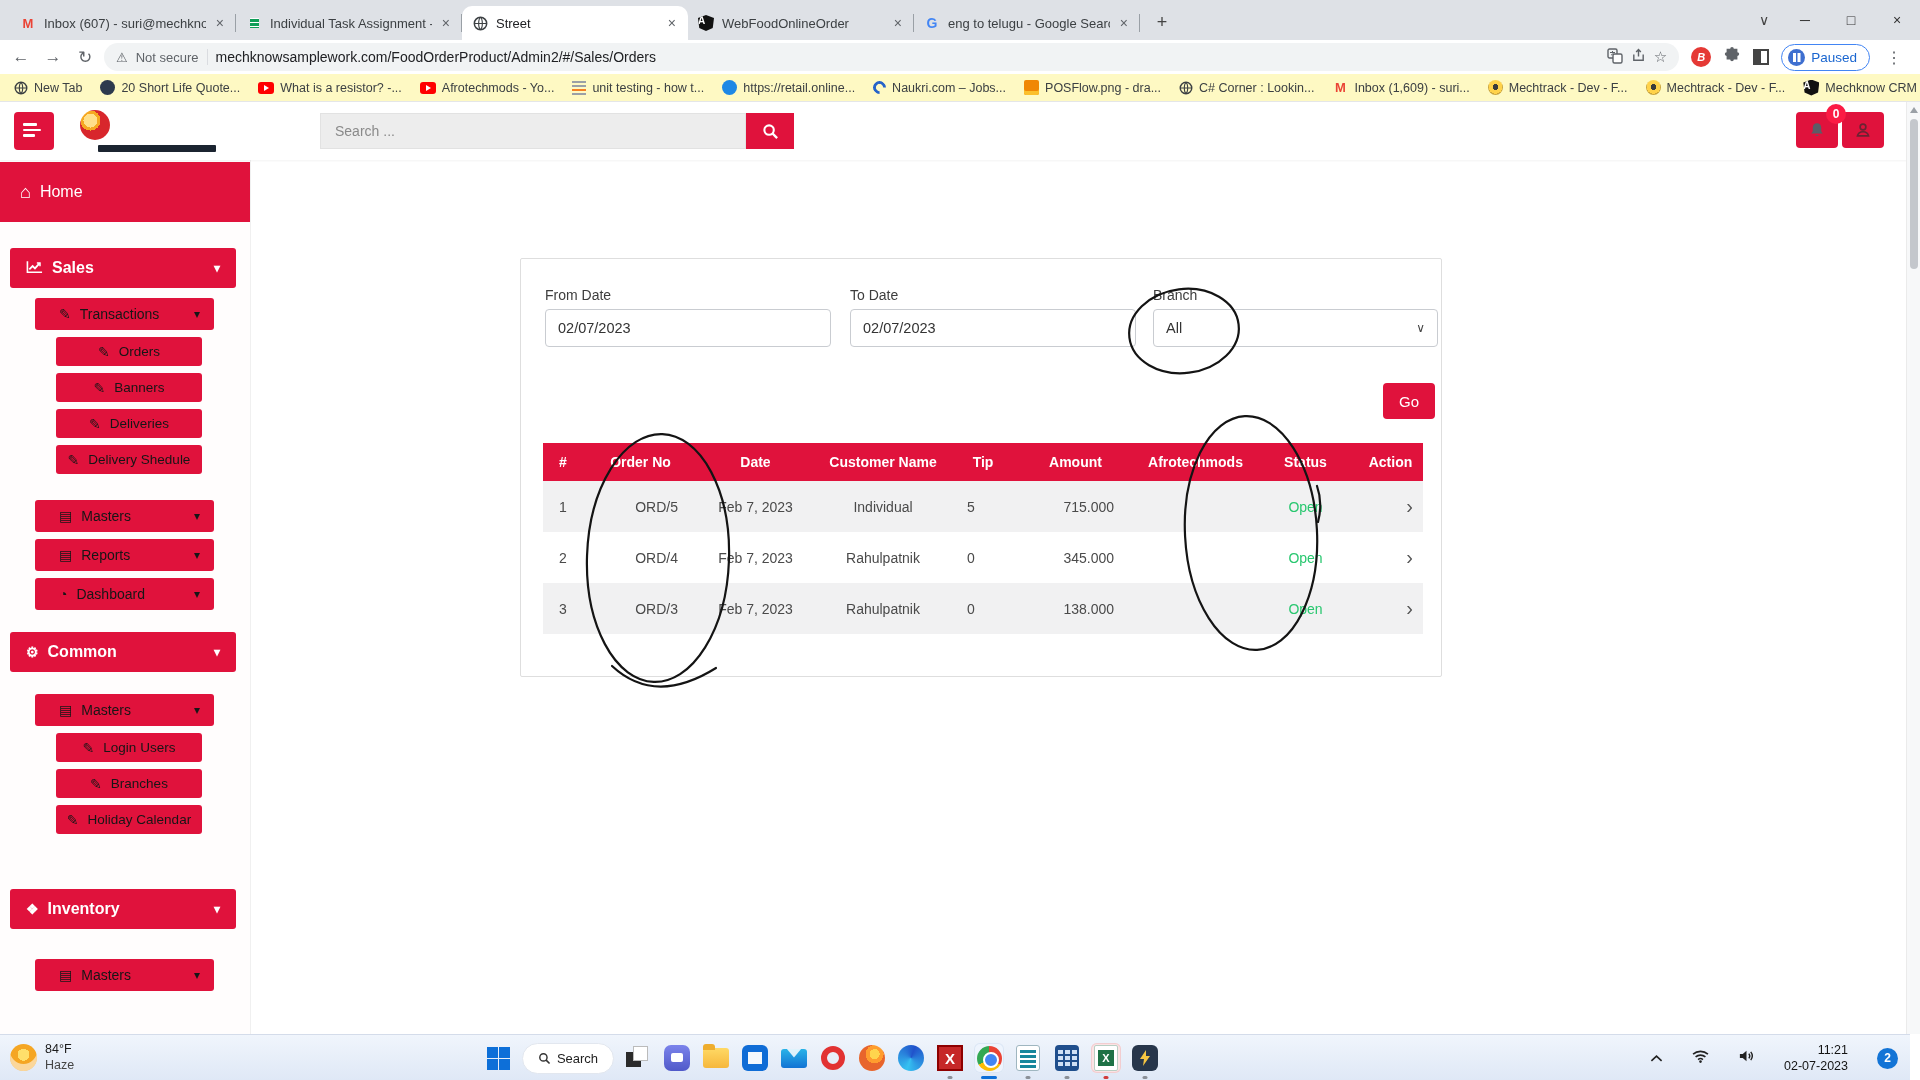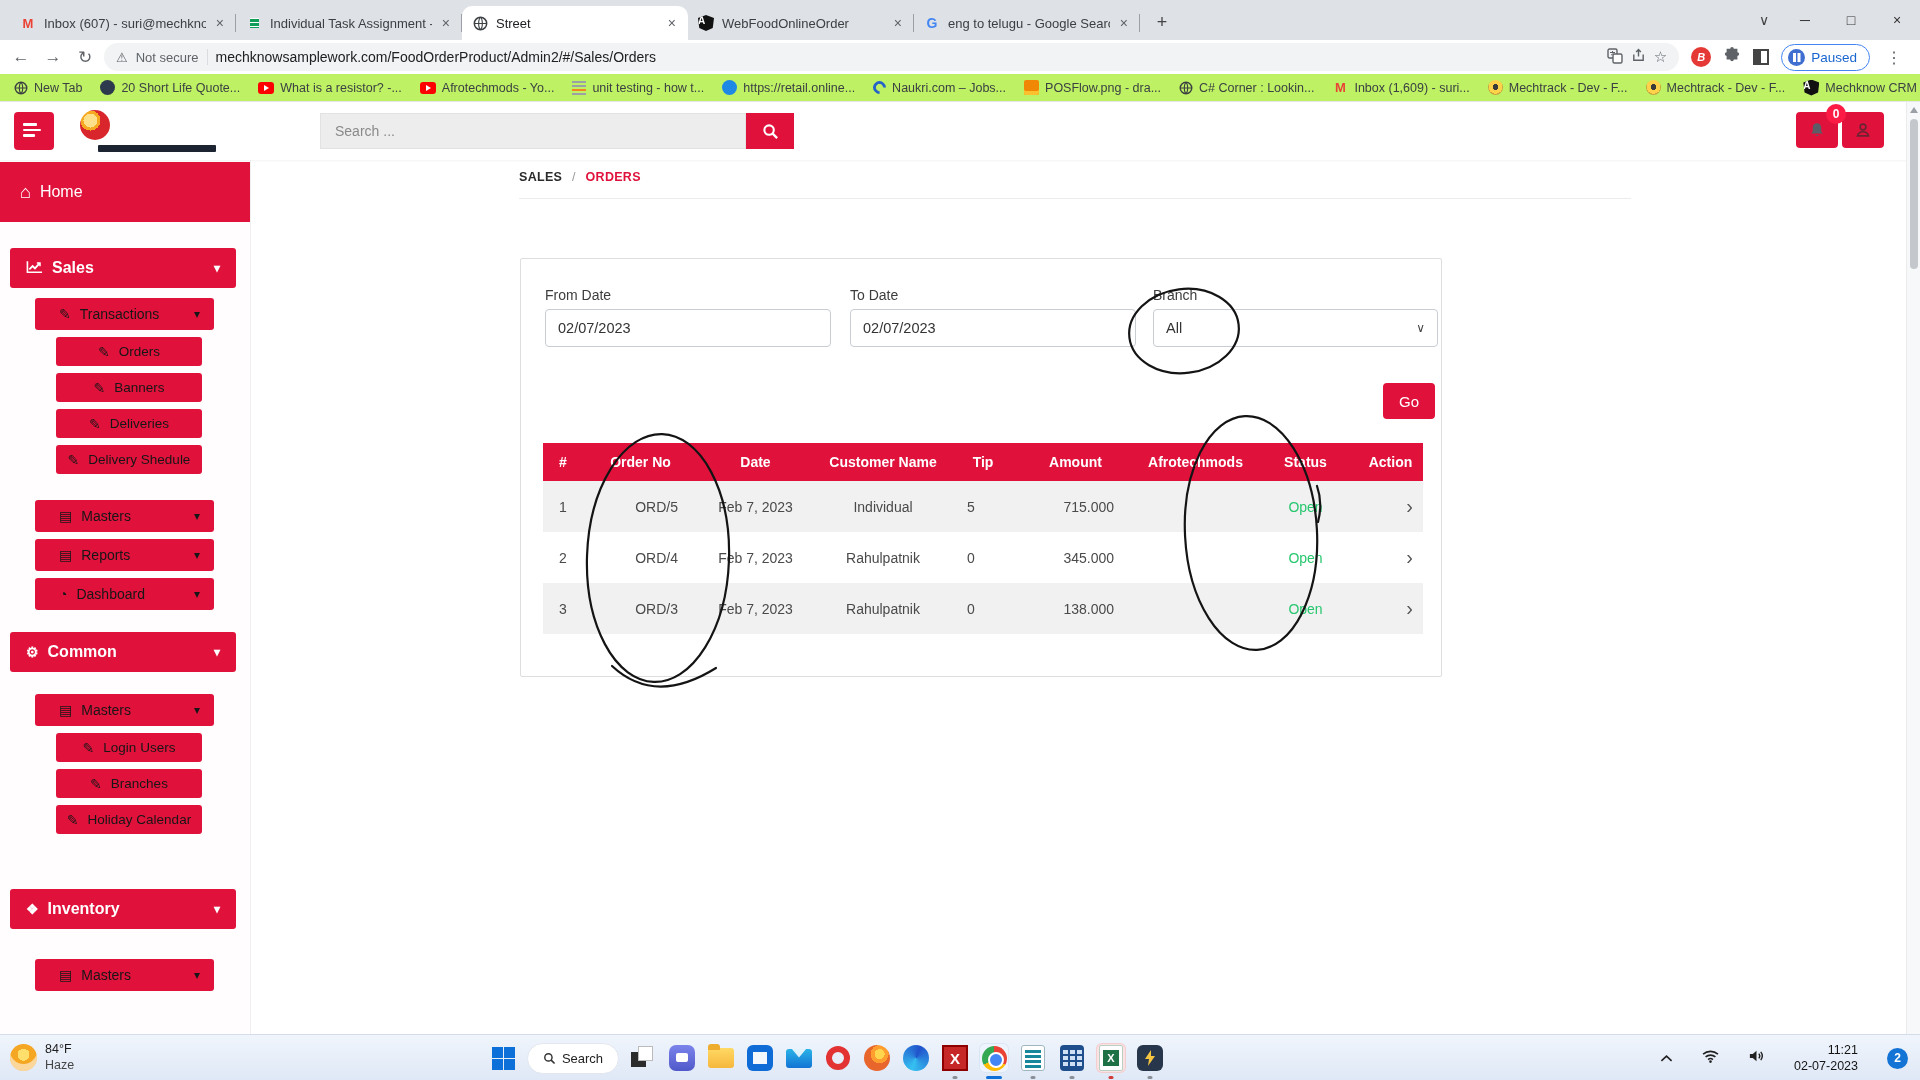--- a/index.html
+++ b/index.html
@@ -48,7 +48,7 @@
   .paused-ic:after { content:""; position:absolute; left:5px; top:4px; width:2.5px; height:9px; background:#fff; box-shadow:4.5px 0 0 #fff; }
   .dots { font-size:16px; color:#5f6368; padding:0 4px; cursor:pointer; }
 
-  .bookbar { position:absolute; top:74px; left:0; right:0; height:28px; background:#bef264; border-bottom:1px solid #e4e6e8; display:flex; align-items:center; gap:18px; padding:0 14px; }
+  .bookbar { position:absolute; top:74px; left:0; right:0; height:28px; background:#fef9c3; border-bottom:1px solid #e4e6e8; display:flex; align-items:center; gap:18px; padding:0 14px; }
   .bm { display:flex; align-items:center; gap:6px; font-size:12.5px; color:#3c4043; white-space:nowrap; cursor:pointer; }
 
   .gsvg { display:block; }

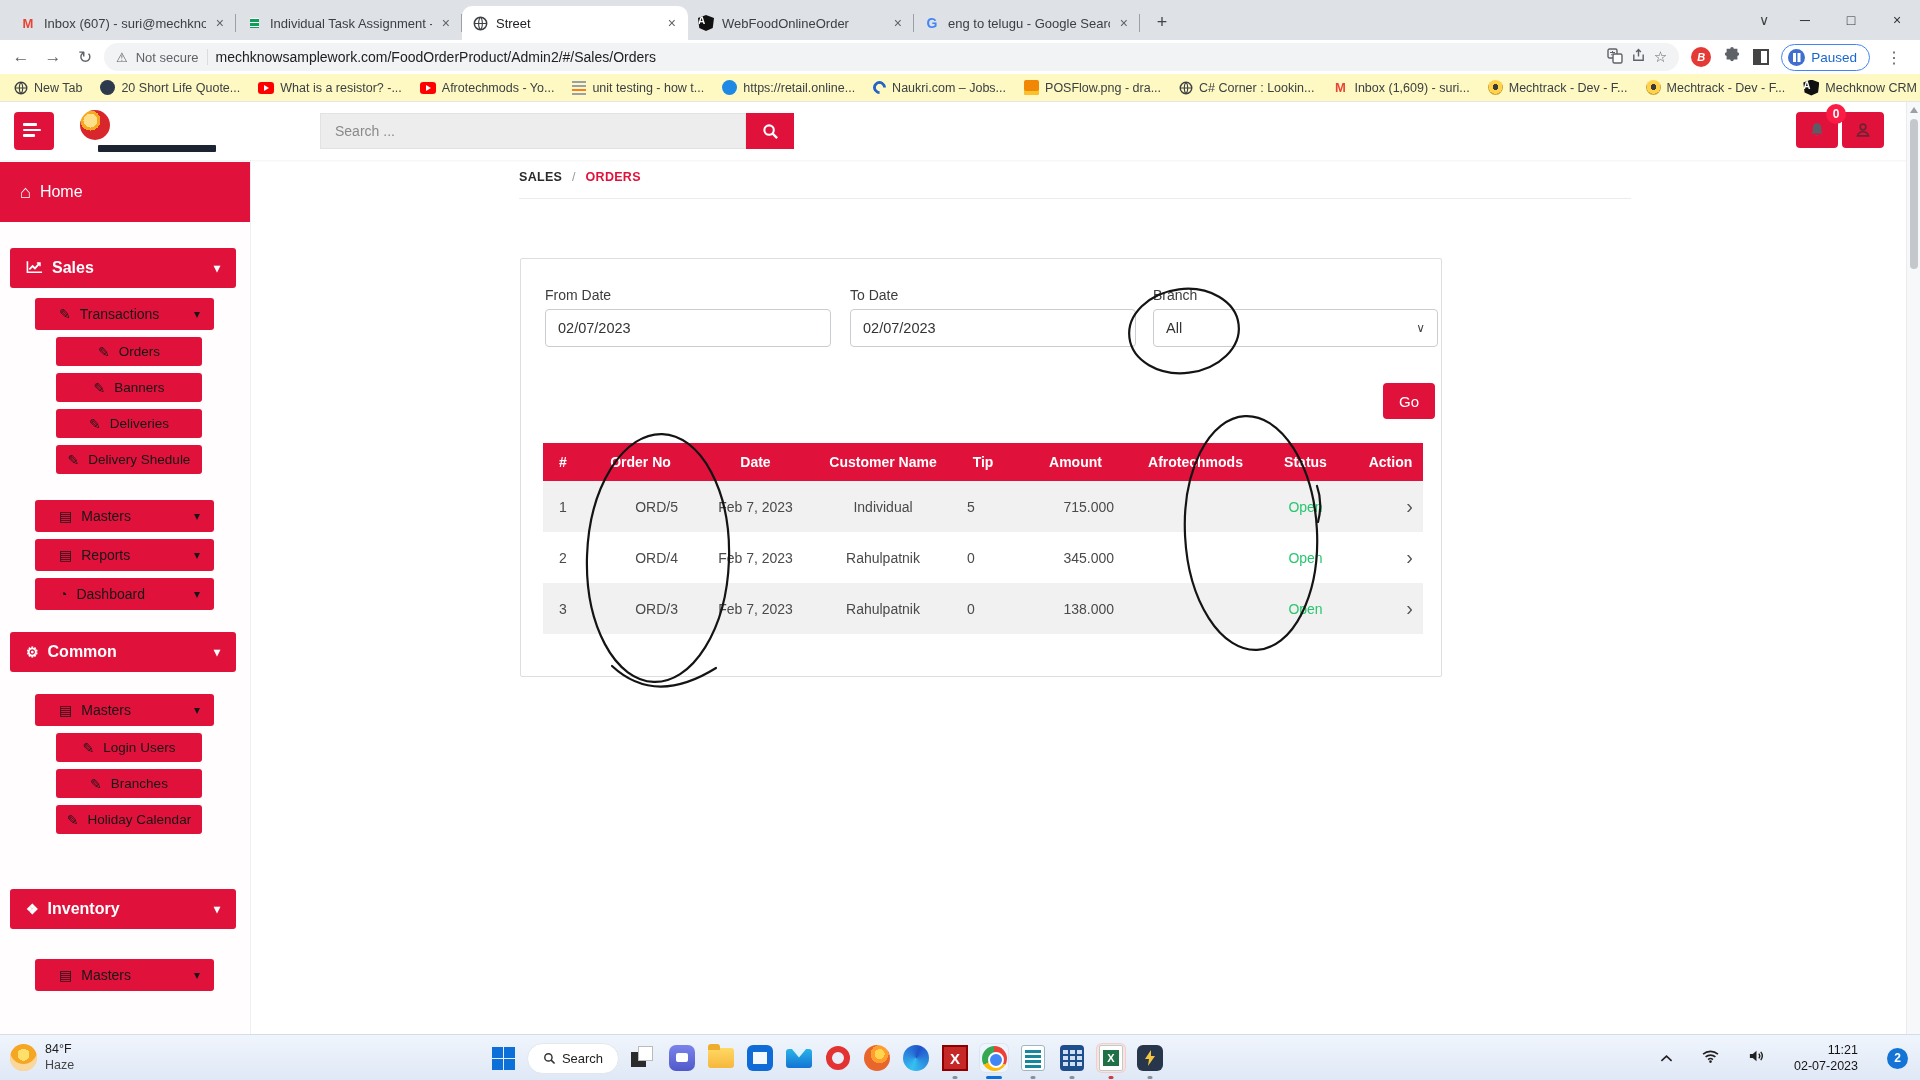--- a/index.html
+++ b/index.html
@@ -434,11 +434,6 @@
   </div>
 
   <div class="main">
-    <div class="crumbs">
-      <span class="sec">SALES</span>
-      <span class="sep">/</span>
-      <span class="cur">ORDERS</span>
-    </div>
 
     <div class="card">
       <span class="flabel" style="left:24px">From Date</span>

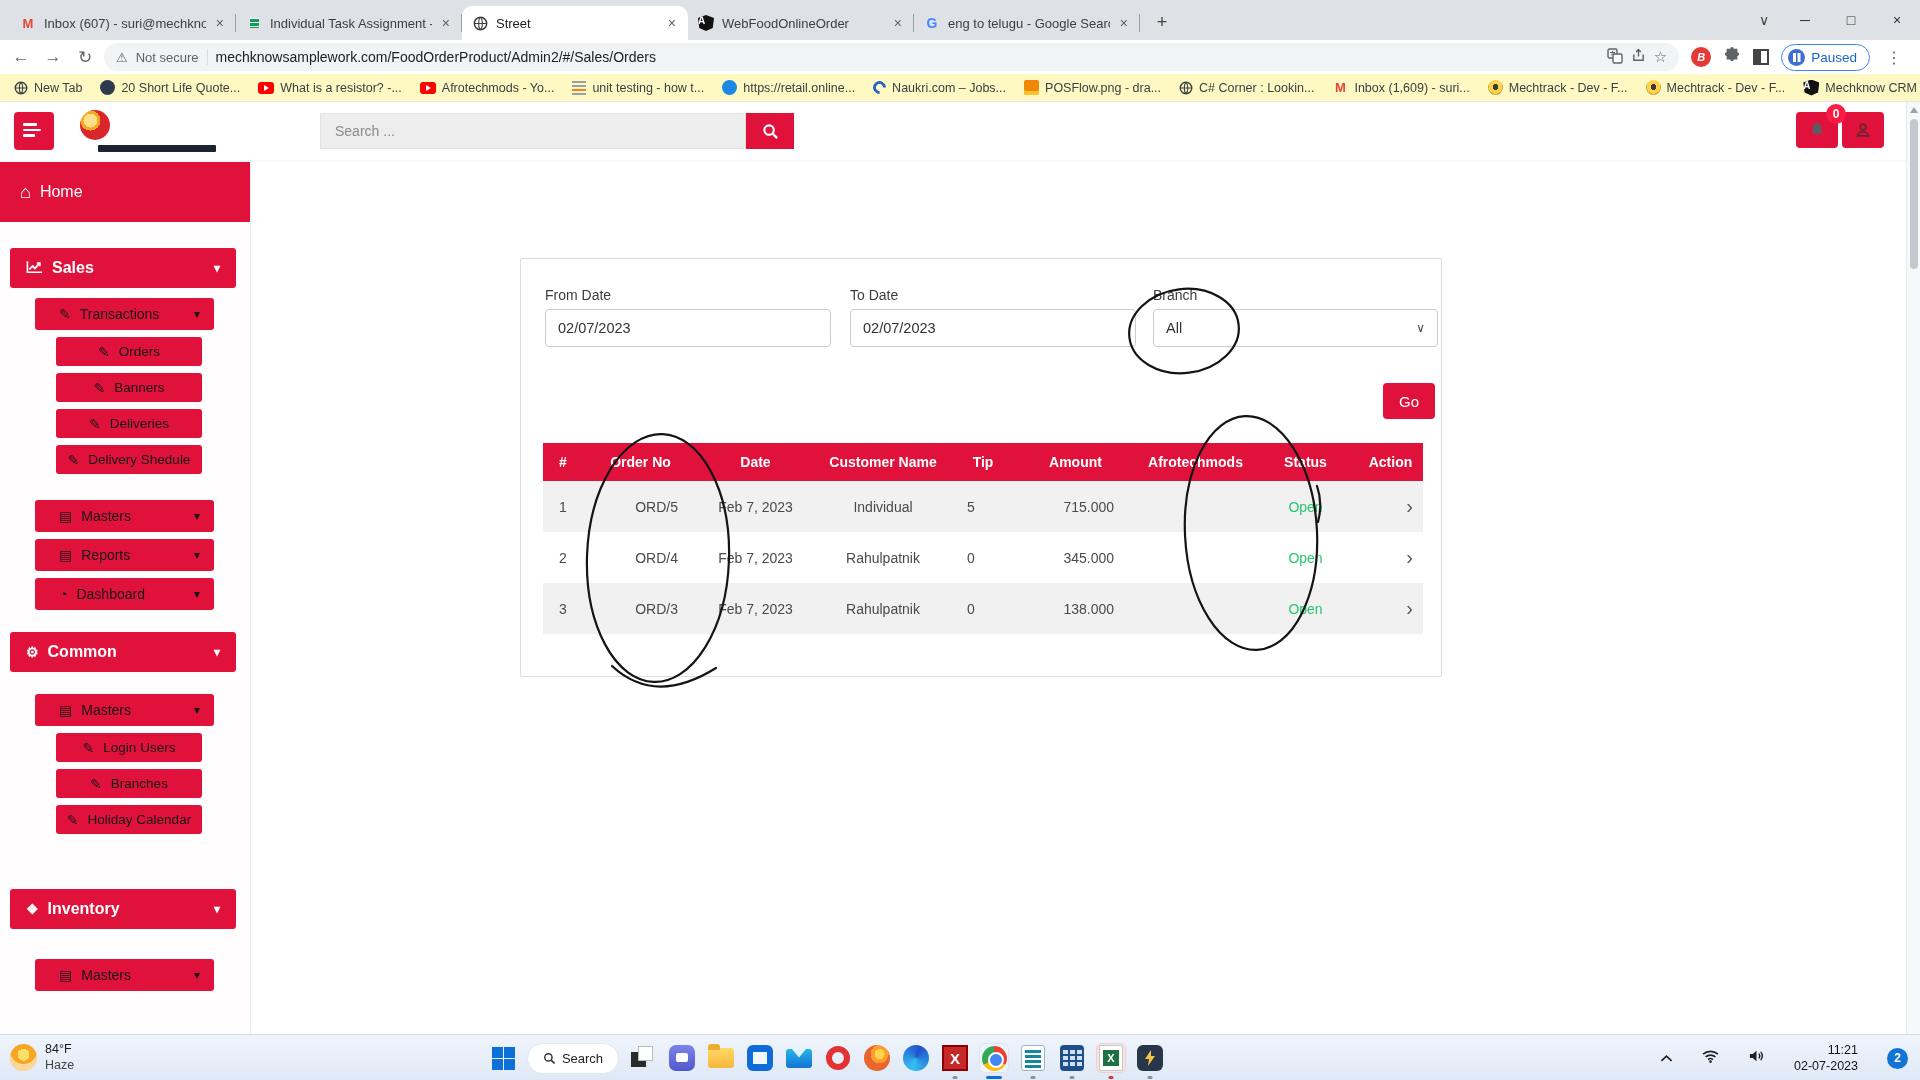--- a/index.html
+++ b/index.html
@@ -110,7 +110,7 @@
   .vthumb { margin:0 auto; width:8px; height:150px; background:#c4c7cc; border-radius:4px; cursor:pointer; }
 
   
-  .taskbar { position:absolute; left:0; right:0; bottom:0; height:46px; background:linear-gradient(#f0f5fc,#dfe8f6); border-top:1px solid #d4dcea; }
+  .taskbar { position:absolute; left:0; right:10px; bottom:0; height:46px; background:linear-gradient(#f0f5fc,#dfe8f6); border-top:1px solid #d4dcea; }
   .weather { position:absolute; left:10px; top:6px; display:flex; gap:8px; align-items:center; cursor:pointer; }
   .wicon { width:27px; height:27px; border-radius:50%; background:radial-gradient(circle at 50% 40%, #ffdf6b 0 6px, #f5a623 6px); box-shadow:inset 0 -7px 0 rgba(255,255,255,.55); }
   .wtxt { font-size:12.5px; color:#1c1c1c; line-height:1.3; }

